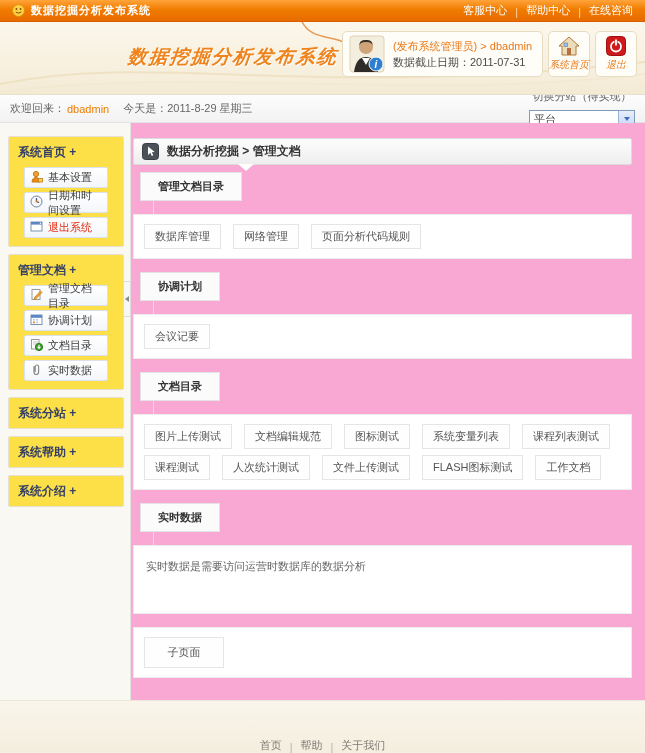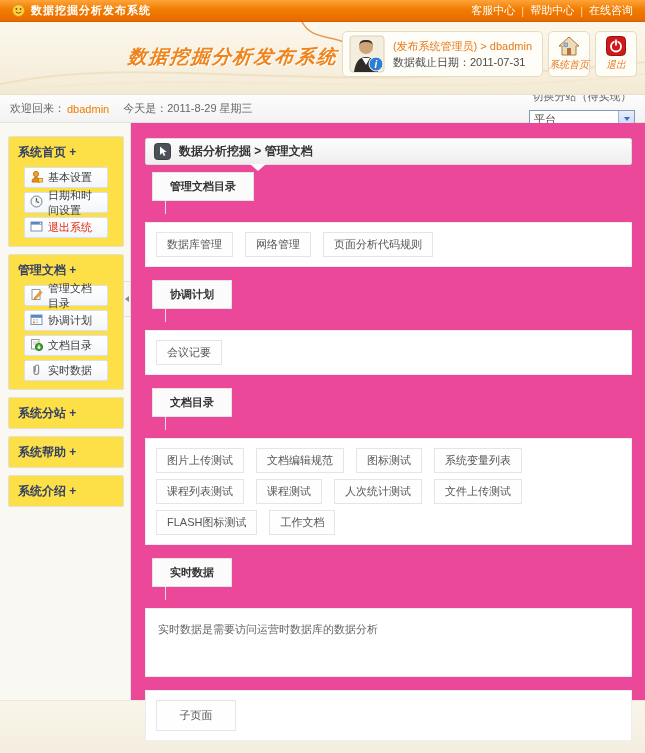--- a/index.html
+++ b/index.html
@@ -67,7 +67,7 @@
   .footer { height:53px; background:linear-gradient(180deg,#f9f5ea,#f4eedf); border-top:1px solid #eee8d8; display:flex; justify-content:center; padding-top:12px; color:#7c7c74; }
   .footer .toplink { color:#7c7c74; }
   .footer .topsep { color:#b9b4a6; }
-  .flex-links { display:flex; align-items:center; }
+  .flex-links { display:flex; gap:8px; align-items:flex-end; }
 </style>
 </head>
 <body>

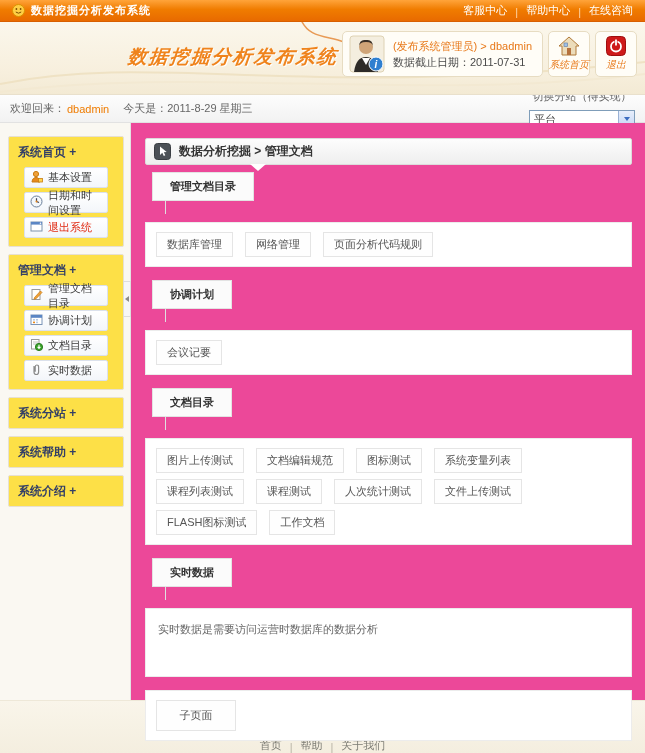--- a/index.html
+++ b/index.html
@@ -47,7 +47,7 @@
   .collapse-handle { position:absolute; left:123px; top:158px; width:8px; height:36px; background:#f7f7f7; border:1px solid #ddd; display:flex; align-items:center; justify-content:center; cursor:pointer; }
   .collapse-handle i { border-top:3px solid transparent; border-bottom:3px solid transparent; border-right:4px solid #8a8a8a; }
 
-  .content { flex:1; background:#ec4899; border-left:1px solid #e3e3e3; padding:15px 13px 0 14px; }
+  .content { flex:1; background:#f9a8d4; border-left:1px solid #e3e3e3; padding:15px 13px 0 2px; }
   .crumb { position:relative; height:27px; background:linear-gradient(180deg,#fdfdfd,#eeeeee); border:1px solid #dcdcdc; border-radius:2px; display:flex; align-items:center; gap:8px; padding:0 8px; }
   .crumb-text { font-weight:bold; color:#333; font-size:12px; }
   .notch { position:absolute; left:104px; bottom:-7px; width:0; height:0; border-left:8px solid transparent; border-right:8px solid transparent; border-top:7px solid #fff; }

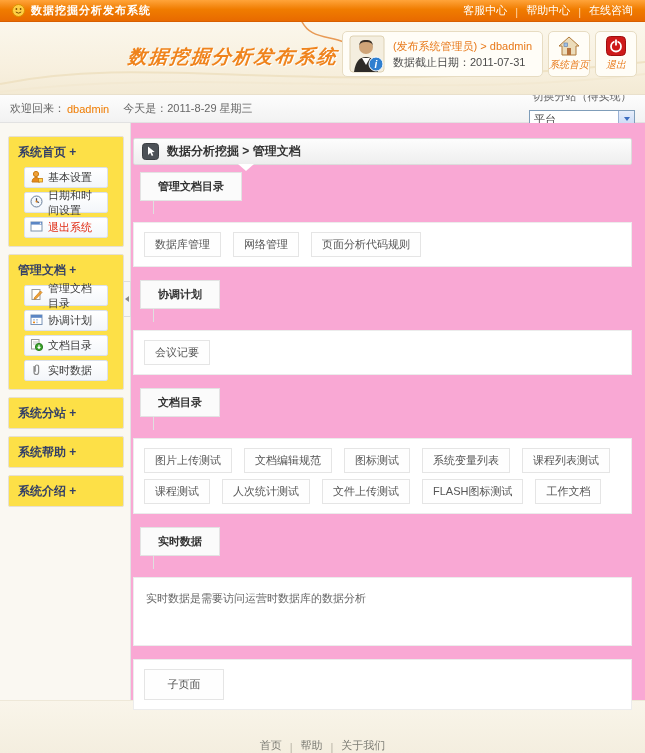--- a/index.html
+++ b/index.html
@@ -56,7 +56,7 @@
   .sections { margin-top:7px; }
   .tab { display:inline-block; background:#fbfbfb; border:1px solid #e3e3e3; font-weight:bold; color:#333; padding:6px 17px; margin-left:7px; cursor:pointer; }
   .connector { width:1px; height:13px; background:#dfdfdf; margin-left:20px; }
-  .panel { border:1px solid #ececec; background:#fff; padding:9px 10px; margin:8px 0 13px 0; min-height:42px; }
+  .panel { border:1px solid #ececec; background:#fff; padding:9px 10px; margin:0 0 13px 0; min-height:42px; }
   .btn-row { display:flex; flex-wrap:wrap; gap:6px 12px; }
   .doc-btn { background:#fefefe; border:1px solid #e5e5e5; color:#555; min-width:66px; text-align:center; padding:4px 10px; cursor:pointer; white-space:nowrap; }
   .doc-btn.large { padding:7px 14px; min-width:80px; }

